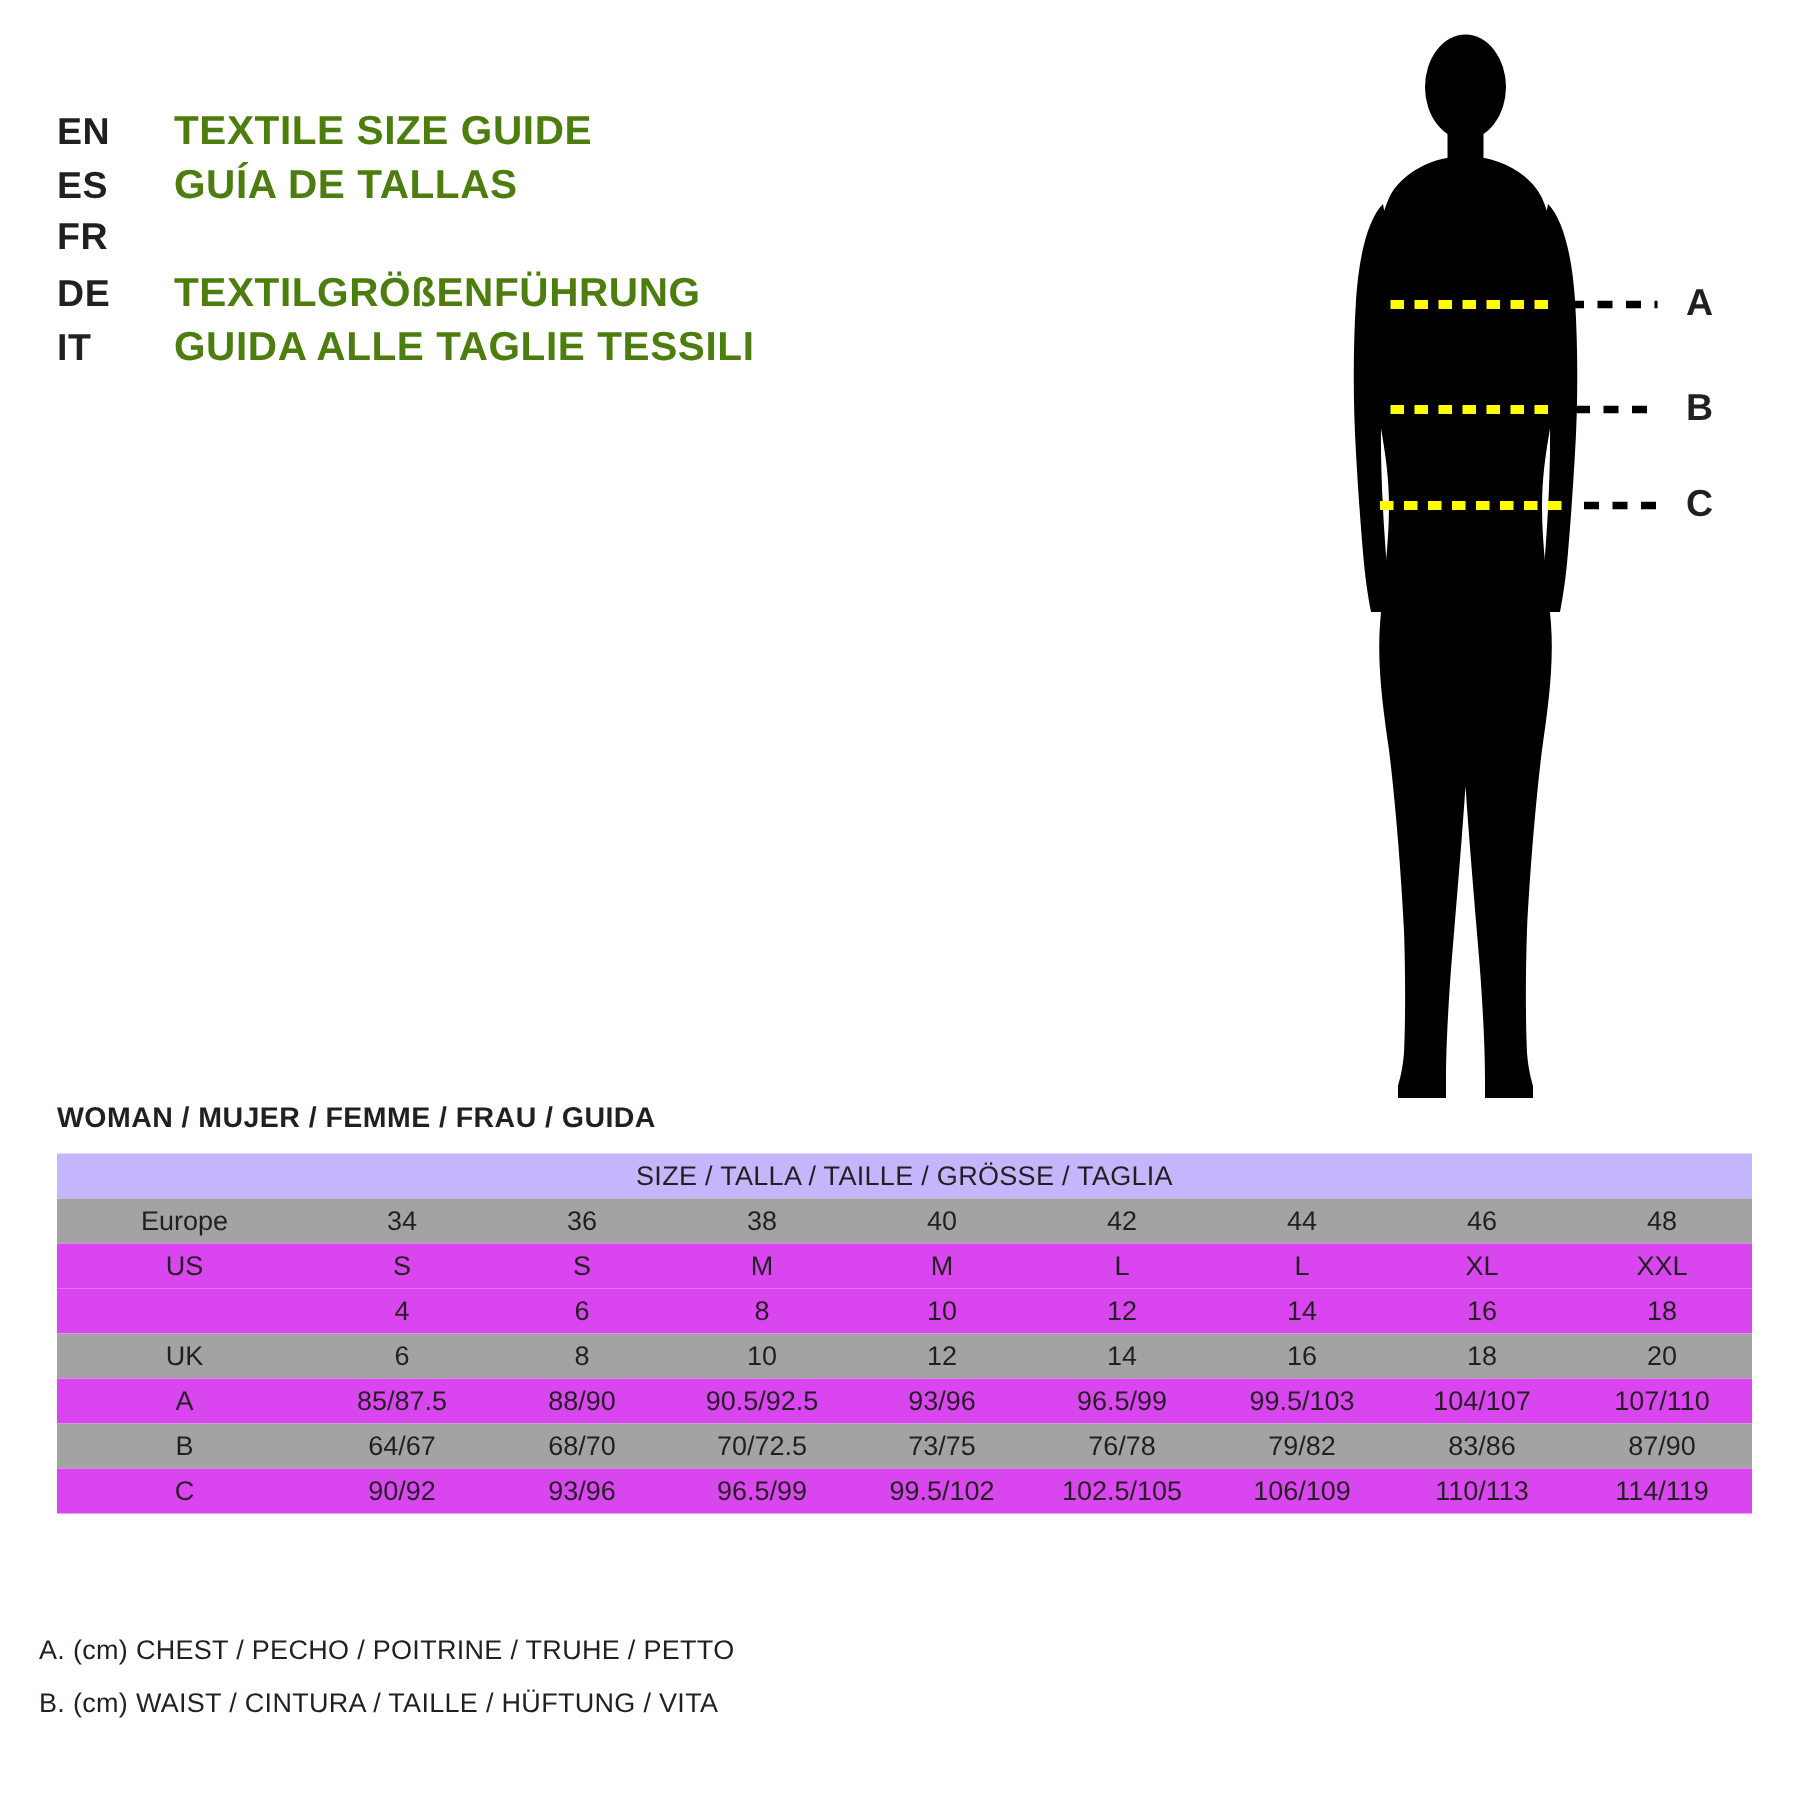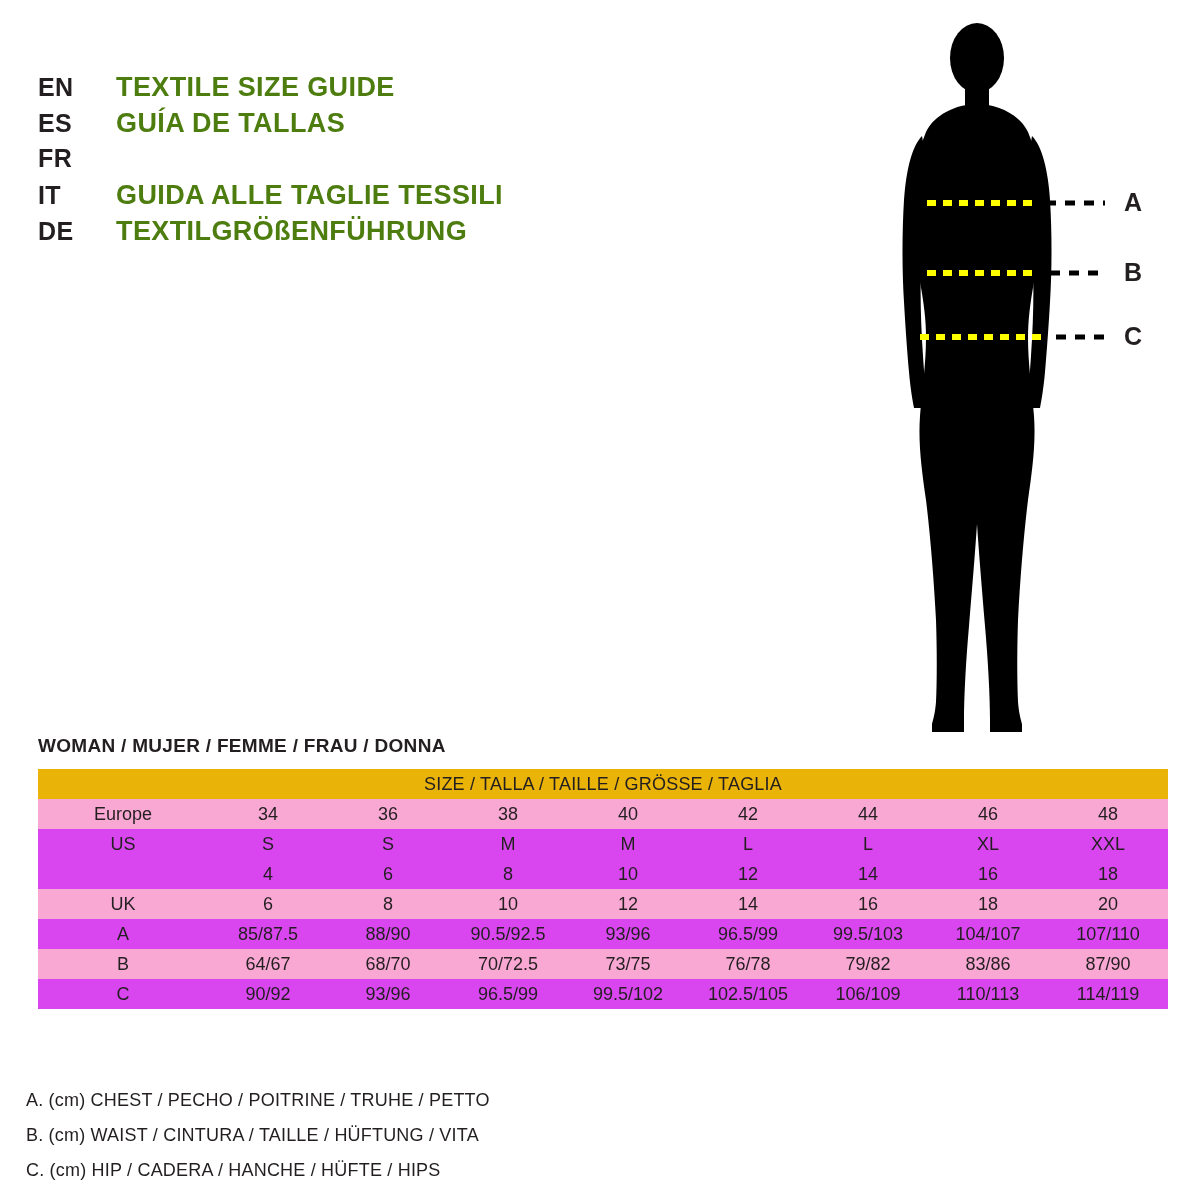--- a/index.html
+++ b/index.html
@@ -132,12 +132,12 @@
     <span class="title-lang">FR</span>
   </div>
   <div class="title-row">
+    <span class="title-lang">DE</span>
+    <span class="title-text">TEXTILGRÖßENFÜHRUNG</span>
+  </div>
+  <div class="title-row">
     <span class="title-lang">IT</span>
     <span class="title-text">GUIDA ALLE TAGLIE TESSILI</span>
-  </div>
-  <div class="title-row">
-    <span class="title-lang">DE</span>
-    <span class="title-text">TEXTILGRÖßENFÜHRUNG</span>
   </div>
 </div>
 

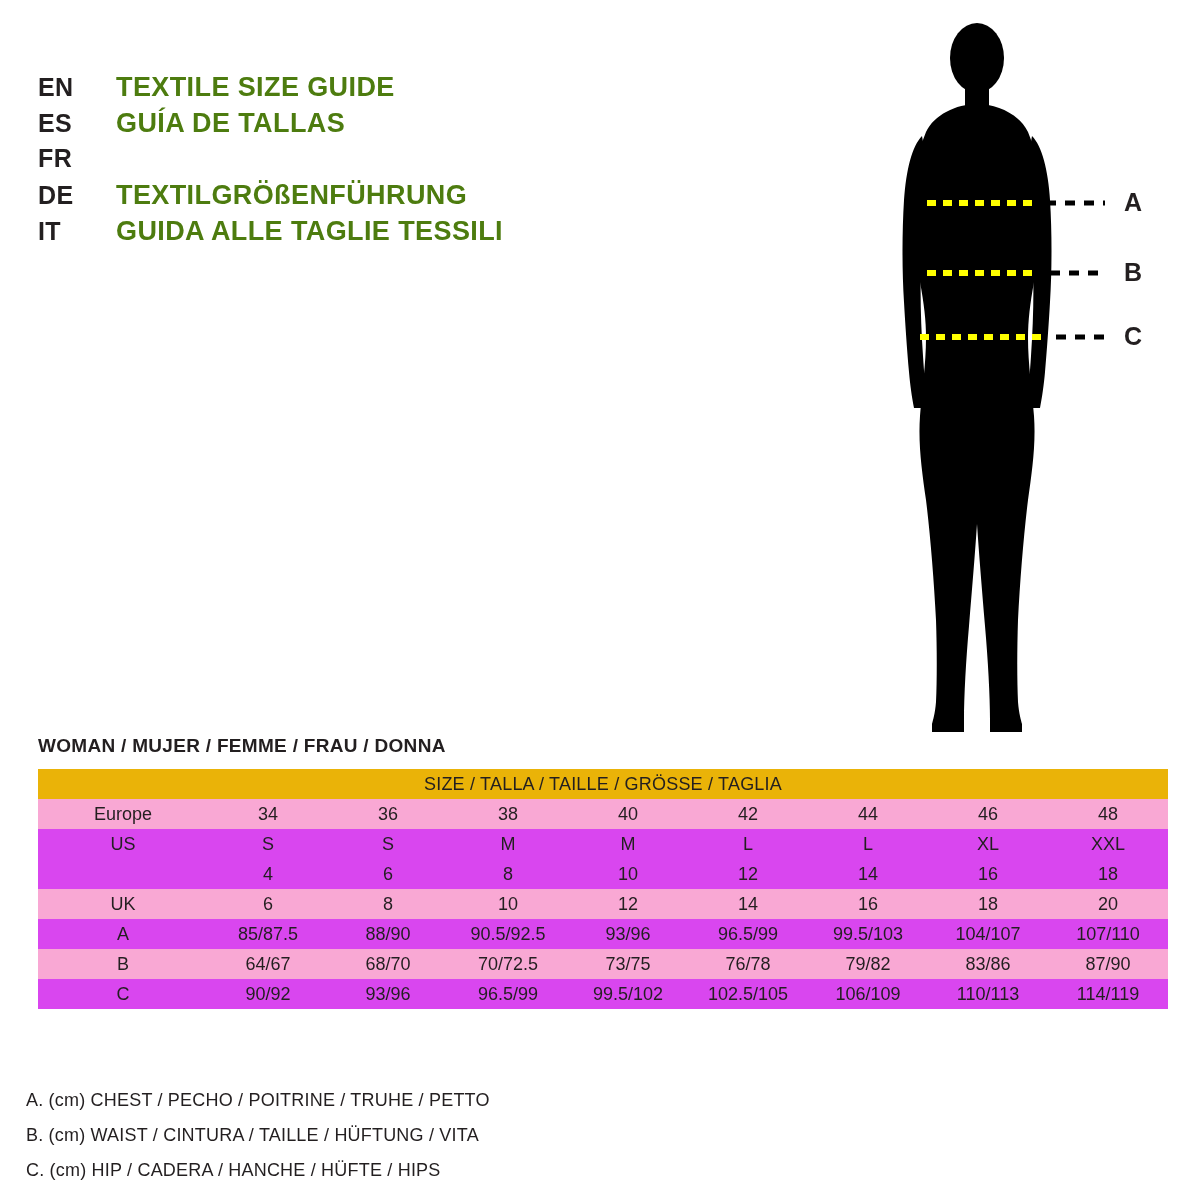--- a/index.html
+++ b/index.html
@@ -214,7 +214,7 @@
 </div>
 
 <div class="table-section">
-  <div class="woman-label">WOMAN / MUJER / FEMME / FRAU / DONNA</div>
+  <div class="woman-label">WOMAN / MUJER / FEMME / FRAU / GUIDA</div>
   <table class="size-table">
     <tbody>
       <tr class="row-head">

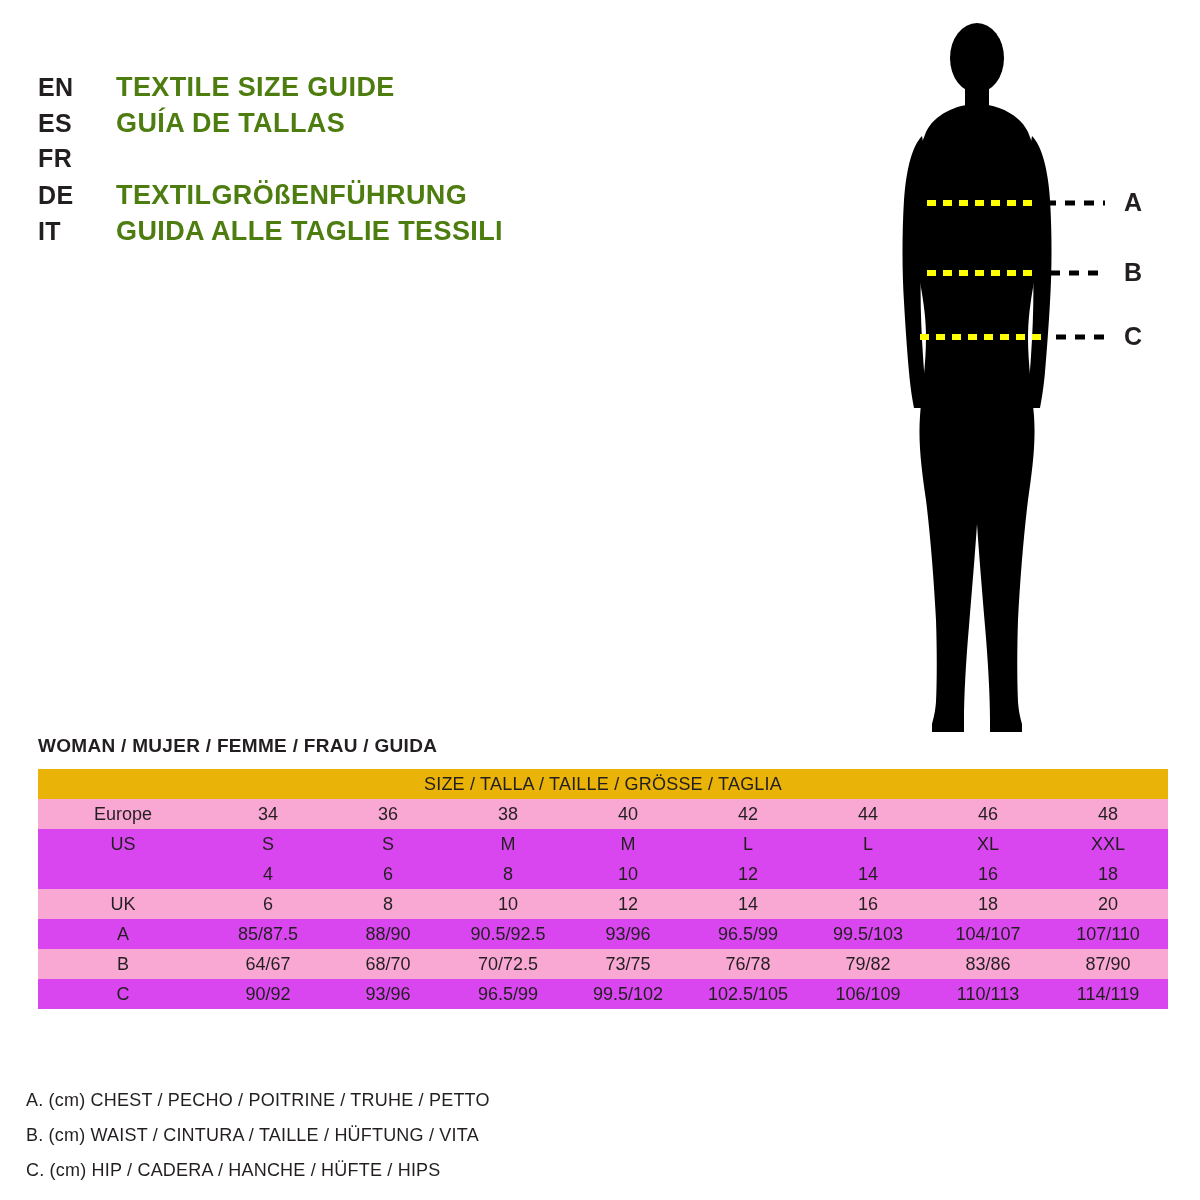--- a/index.html
+++ b/index.html
@@ -83,7 +83,7 @@
     vertical-align: middle;
   }
   .row-head {
-    background: #eab308;
+    background: #c4b5fd;
   }
   .row-head td {
     text-align: left;

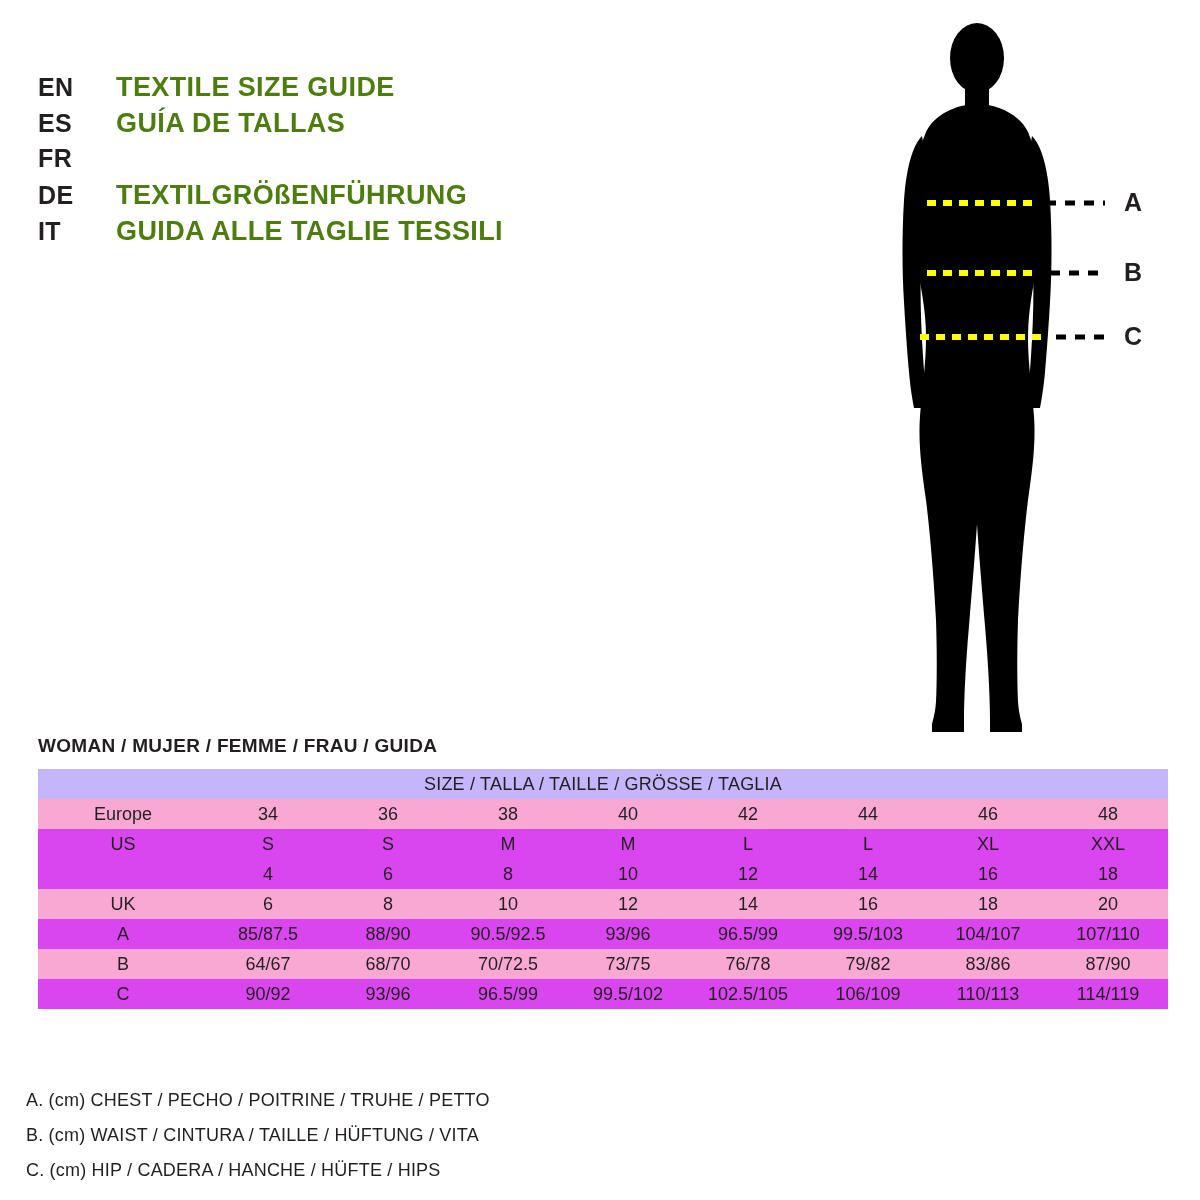--- a/index.html
+++ b/index.html
@@ -93,7 +93,7 @@
     letter-spacing: 0.2px;
   }
   tr.alt td { background: #d946ef; }
-  tr.plain td { background: #f9a8d4; }
+  tr.plain td { background: #a3a3a3; }
   td.label-cell {
     text-align: left;
     padding-left: 8px;

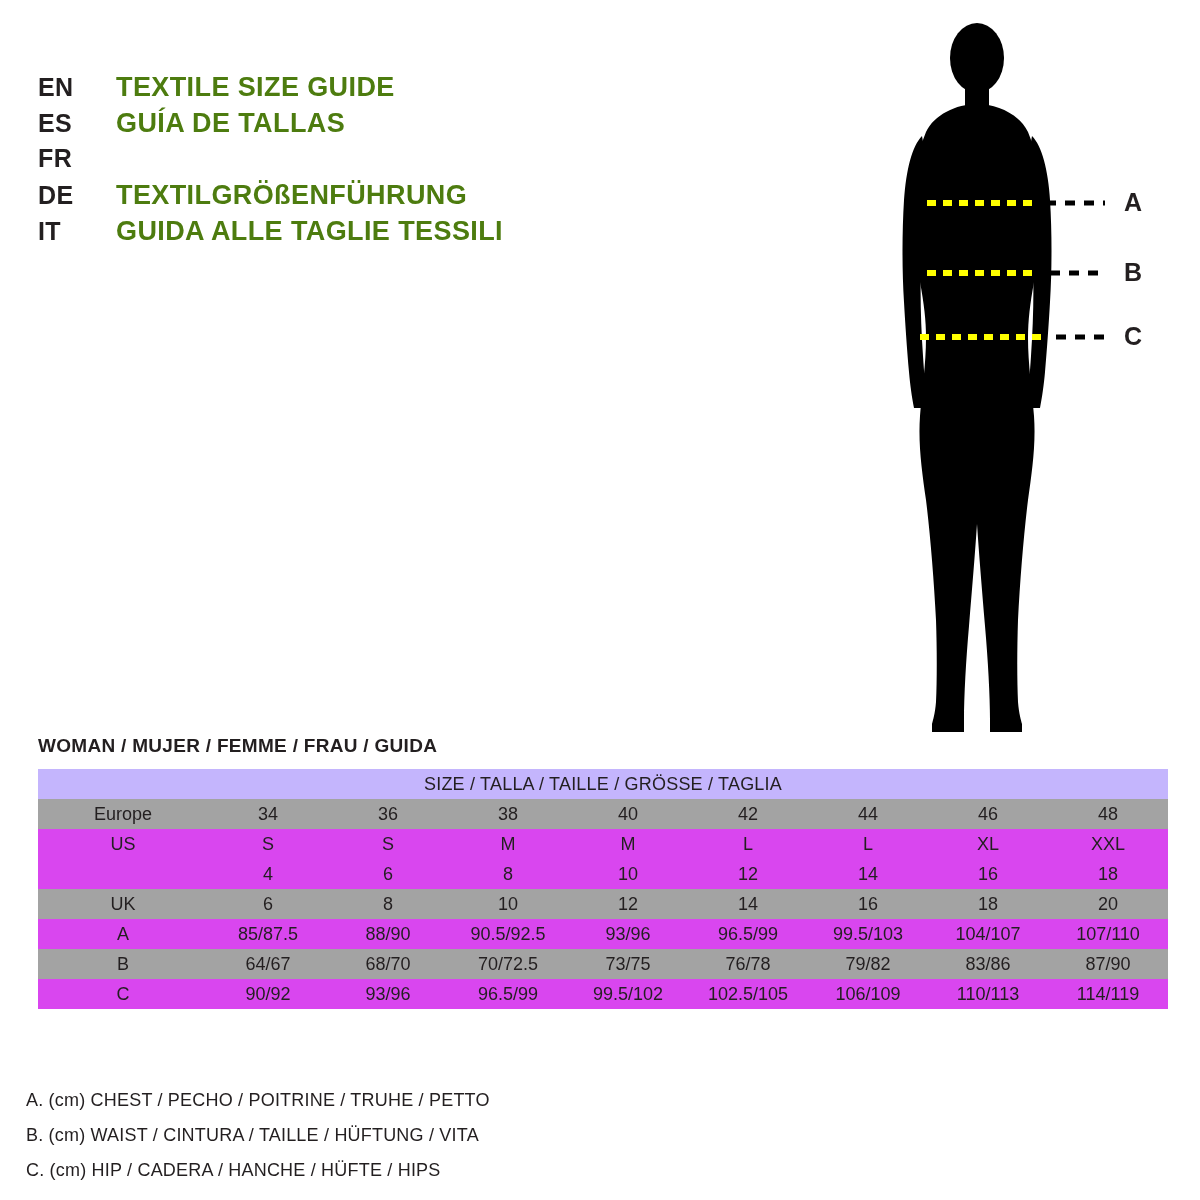--- a/index.html
+++ b/index.html
@@ -311,7 +311,6 @@
 <div class="footnotes">
   <div class="footnote">A. (cm) CHEST / PECHO / POITRINE / TRUHE / PETTO</div>
   <div class="footnote">B. (cm) WAIST / CINTURA / TAILLE / HÜFTUNG / VITA</div>
-  <div class="footnote">C. (cm) HIP / CADERA / HANCHE / HÜFTE / HIPS</div>
 </div>
 
 </body></html>

